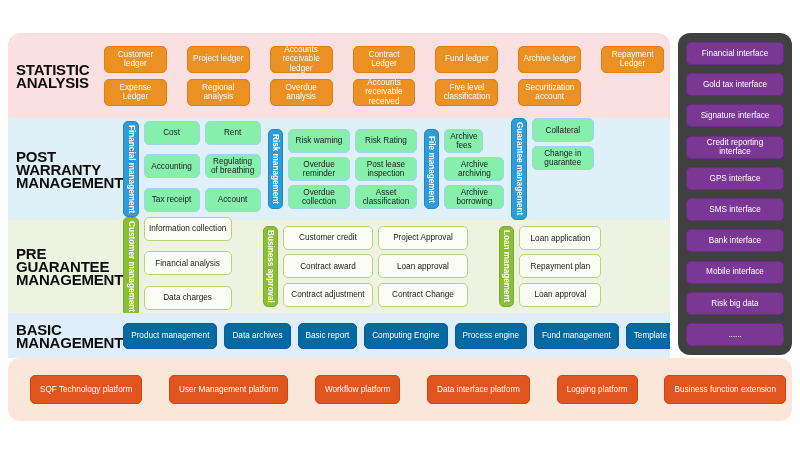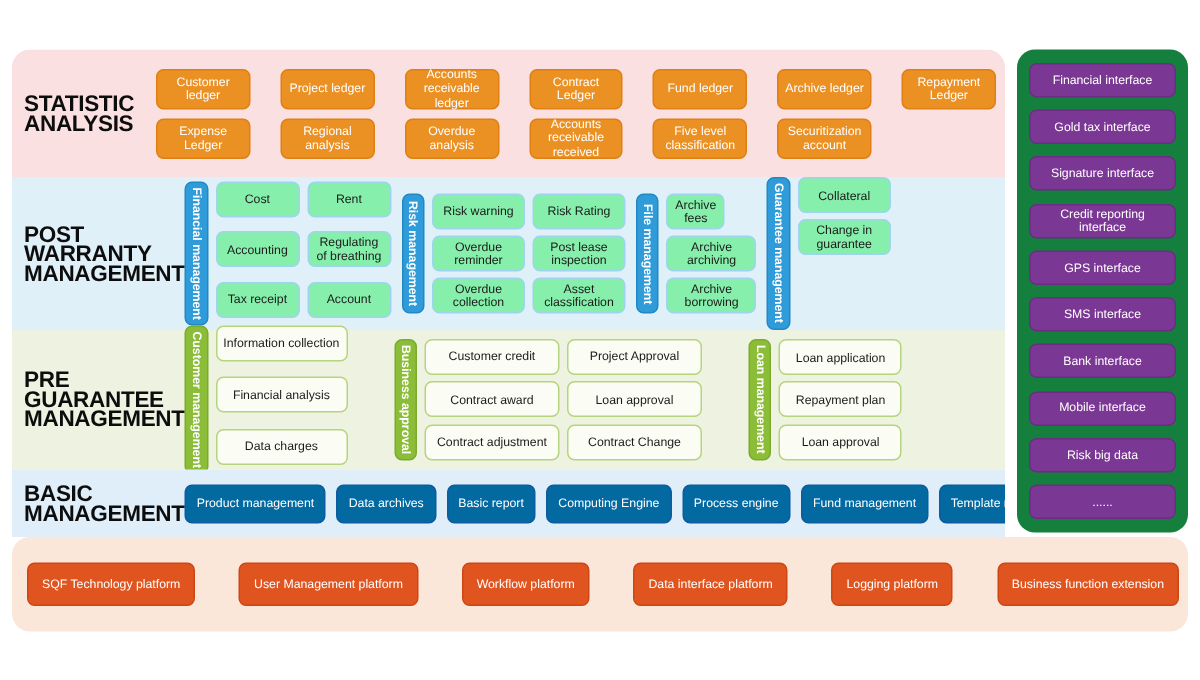--- a/index.html
+++ b/index.html
@@ -176,7 +176,7 @@
     top: 33px;
     width: 114px;
     height: 322px;
-    background: #15803d;
+    background: #404040;
     border-radius: 12px;
     box-sizing: border-box;
     padding: 9px 8px;

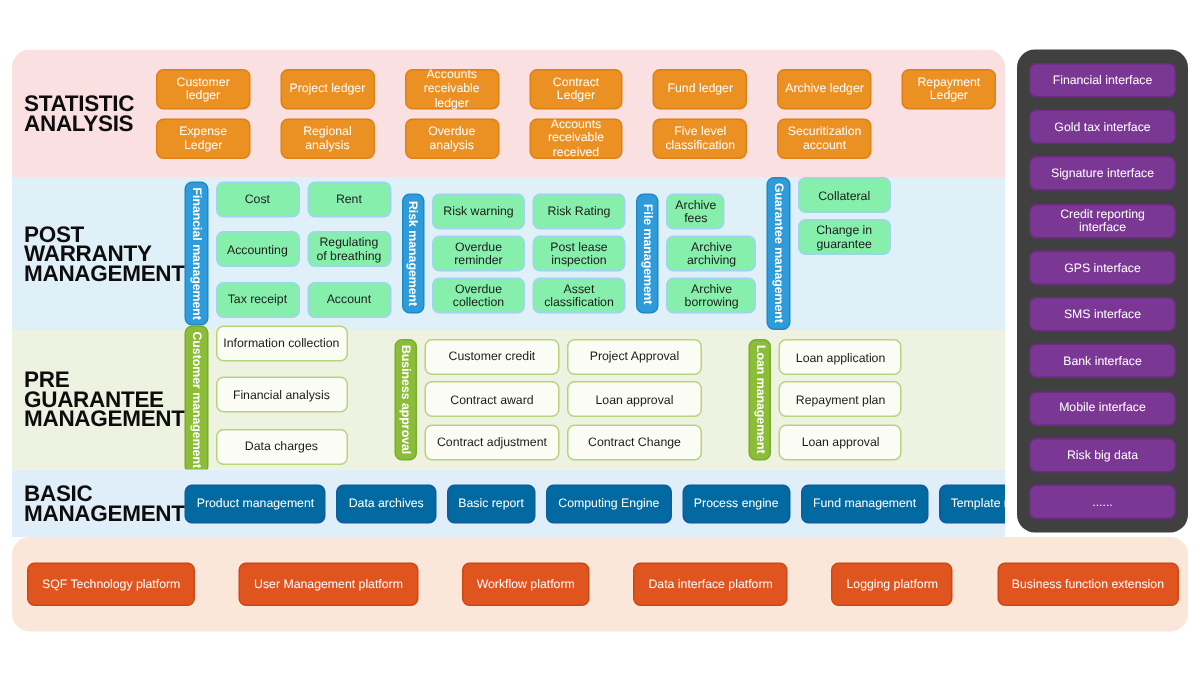--- a/index.html
+++ b/index.html
@@ -157,7 +157,7 @@
     align-items: center;
     justify-content: space-between;
     width: 100%;
-    padding: 0 6px 0 10px;
+    padding: 0 6px 0 22px;
     box-sizing: border-box;
   }
   .chip-red {

